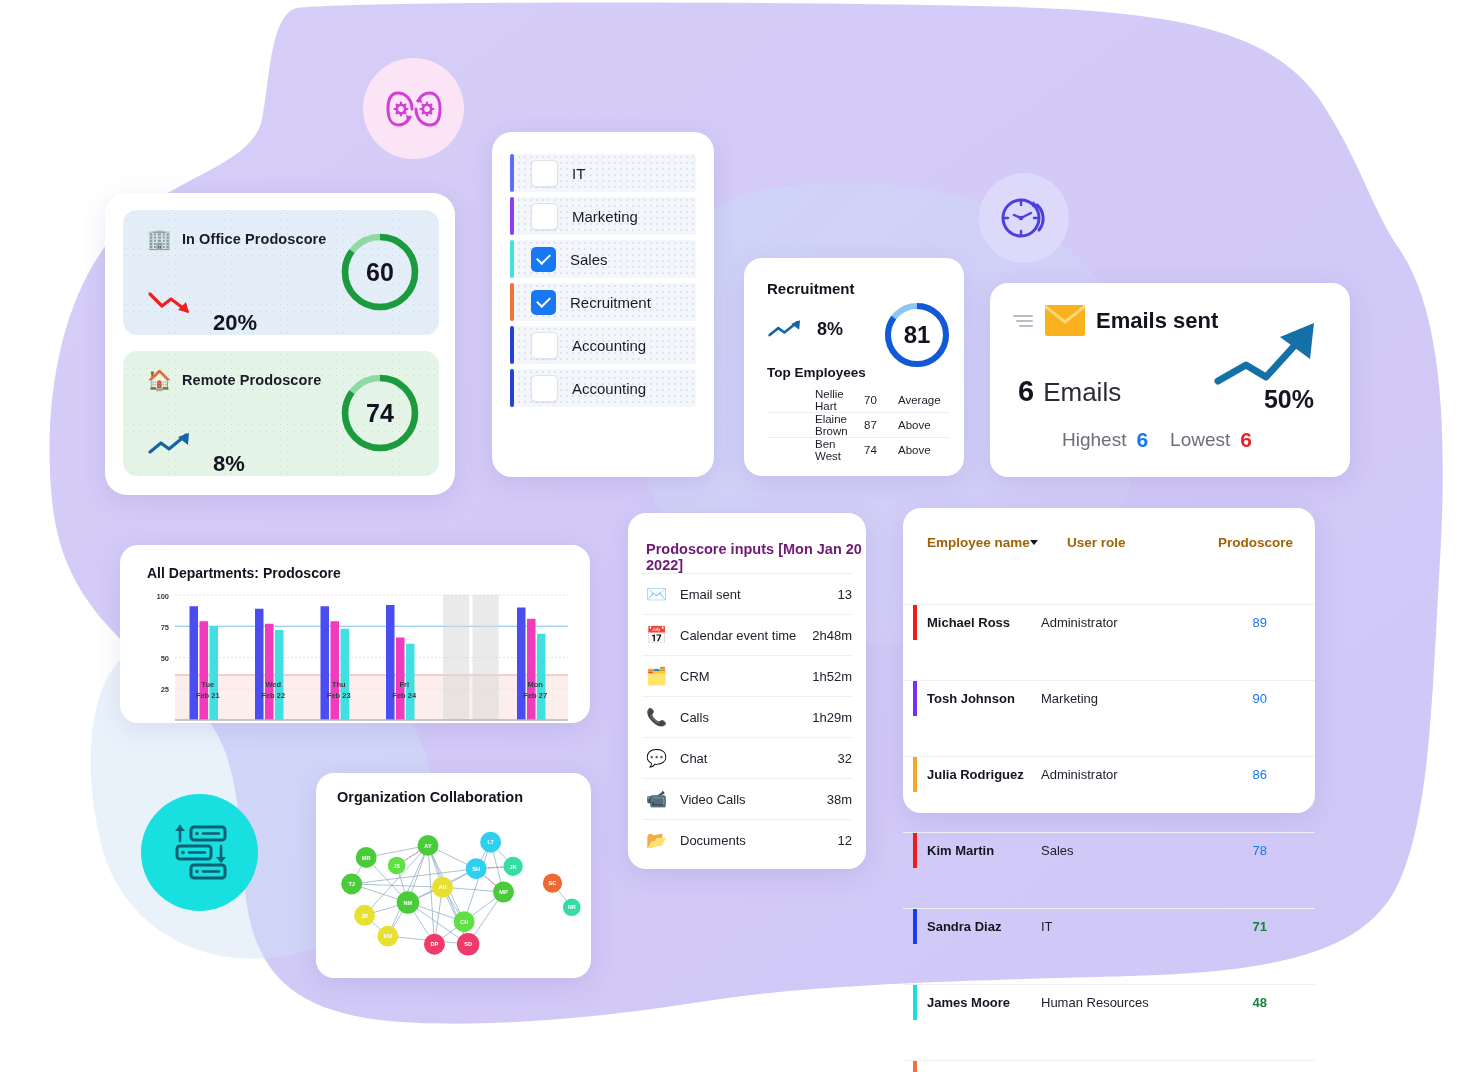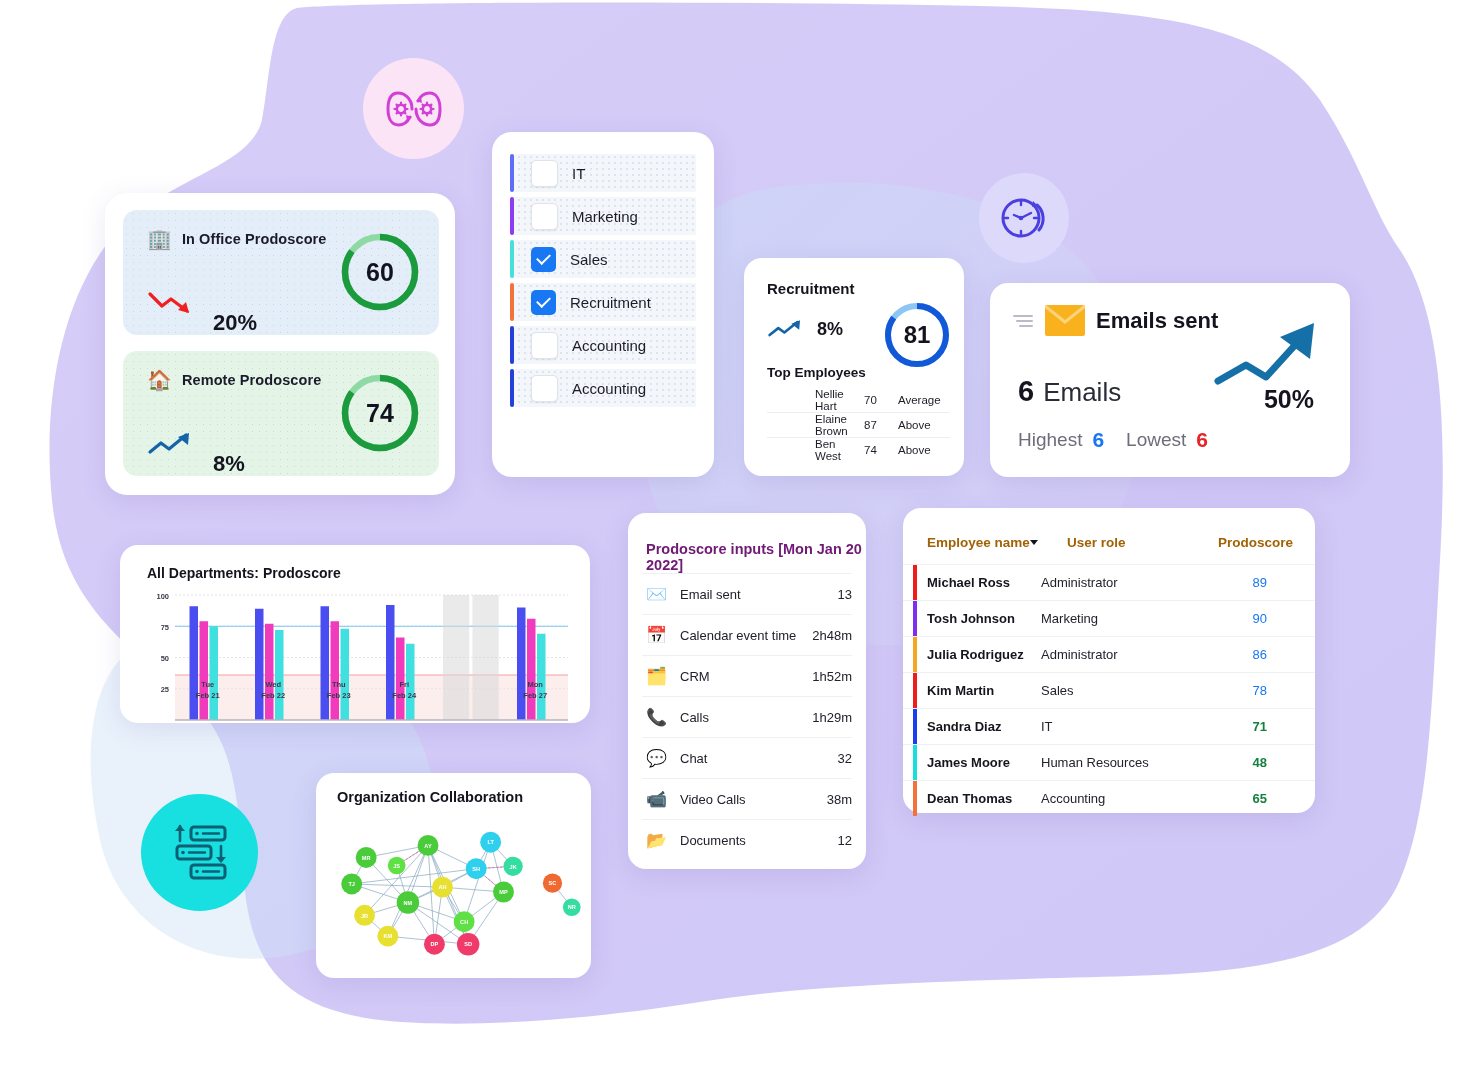--- a/index.html
+++ b/index.html
@@ -74,7 +74,7 @@
   .em-num{font-size:29px;font-weight:700;color:#15151f;}
   .em-word{font-size:26px;font-weight:400;color:#2a2a38;}
   .em-foot{position:absolute;left:28px;top:145px;display:flex;align-items:center;gap:10px;}
-  .em-lbl{font-size:19px;color:#6d6d7c;}
+  .em-lbl{font-size:19px;color:#6d6d7c;margin-left:44px;}
   .em-hi{font-size:21px;font-weight:700;color:#1877f2;}
   .em-lo{font-size:21px;font-weight:700;color:#e8232a;}
   .em-trend{position:absolute;right:26px;top:36px;width:110px;height:110px;}

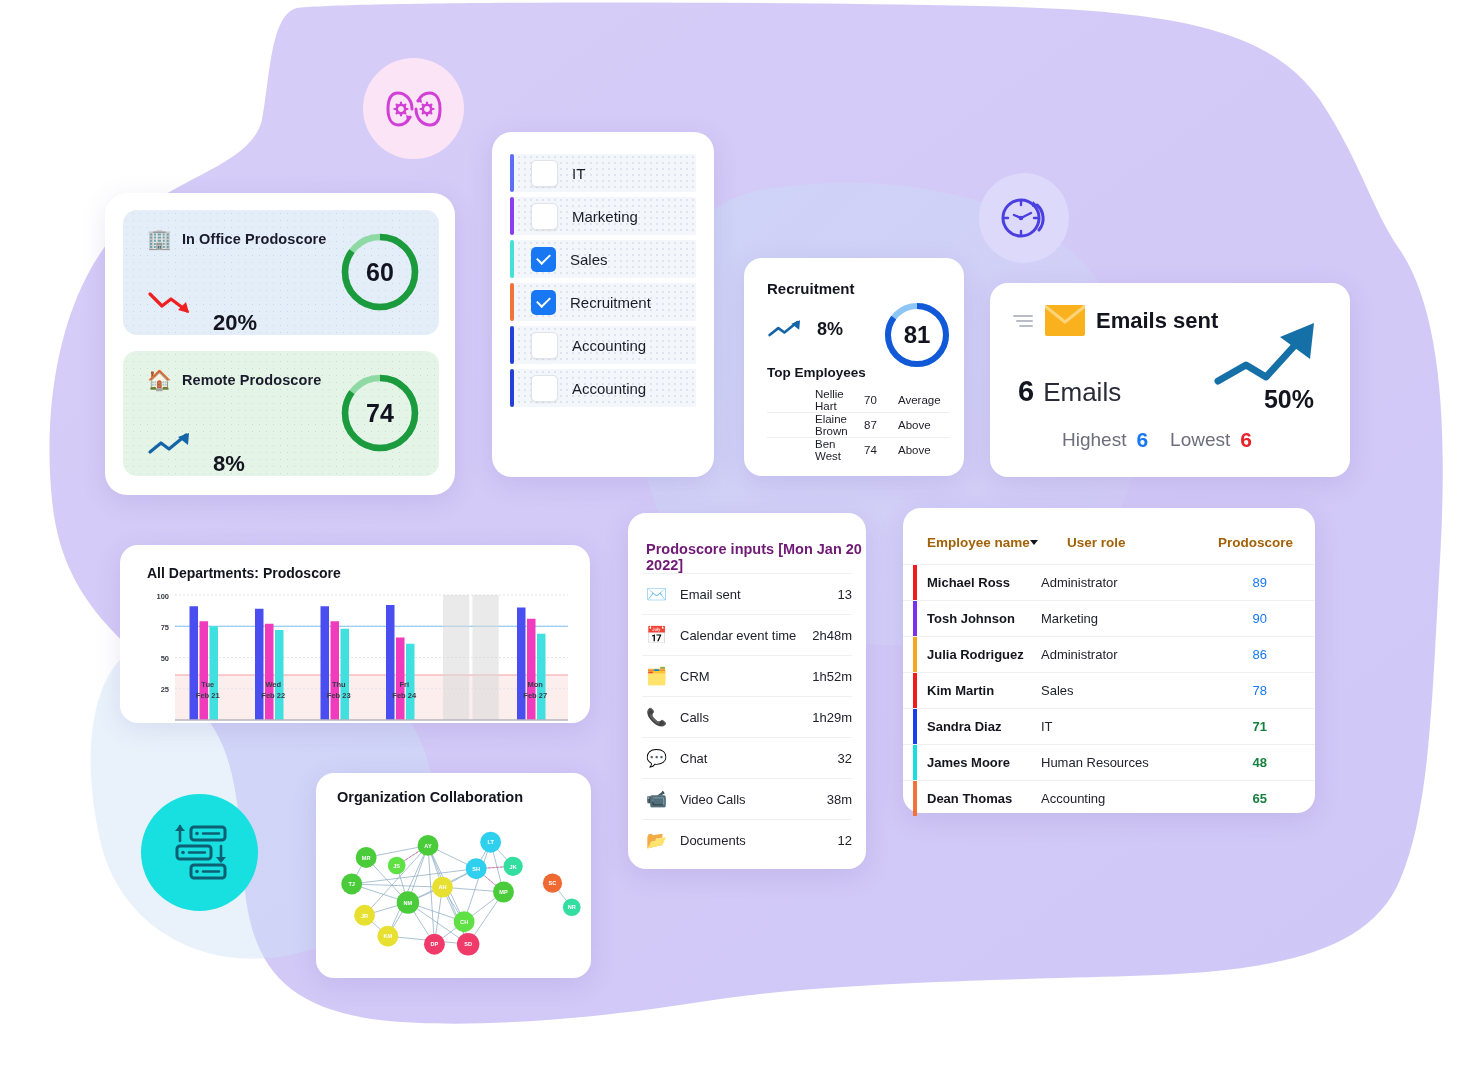--- a/index.html
+++ b/index.html
@@ -102,7 +102,7 @@
   .et-h.c2{width:140px;}
   .et-h.c3{width:86px;text-align:right;justify-content:flex-end;}
   .et-row{position:relative;display:flex;align-items:center;height:35px;
-      padding:0 22px 0 24px;border-top:1px solid #eef0f4;}
+      padding:0 22px 0 24px;border-top:1px solid #eef0f4;margin-top:40px;}
   .et-strip{position:absolute;left:10px;top:0;width:3.5px;height:100%;}
   .et-c1{flex:1;font-size:13px;font-weight:600;color:#15151f;}
   .et-c2{width:140px;font-size:13px;color:#22222e;}

